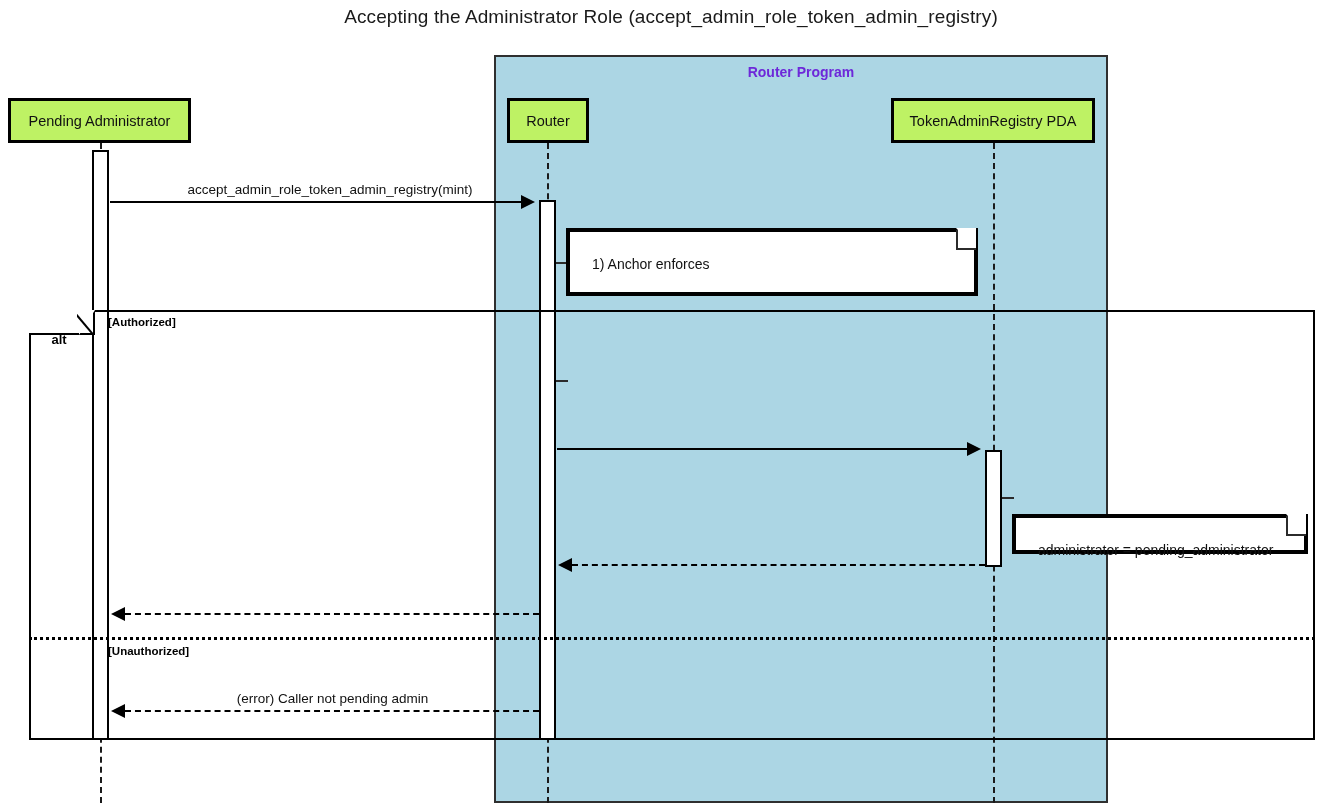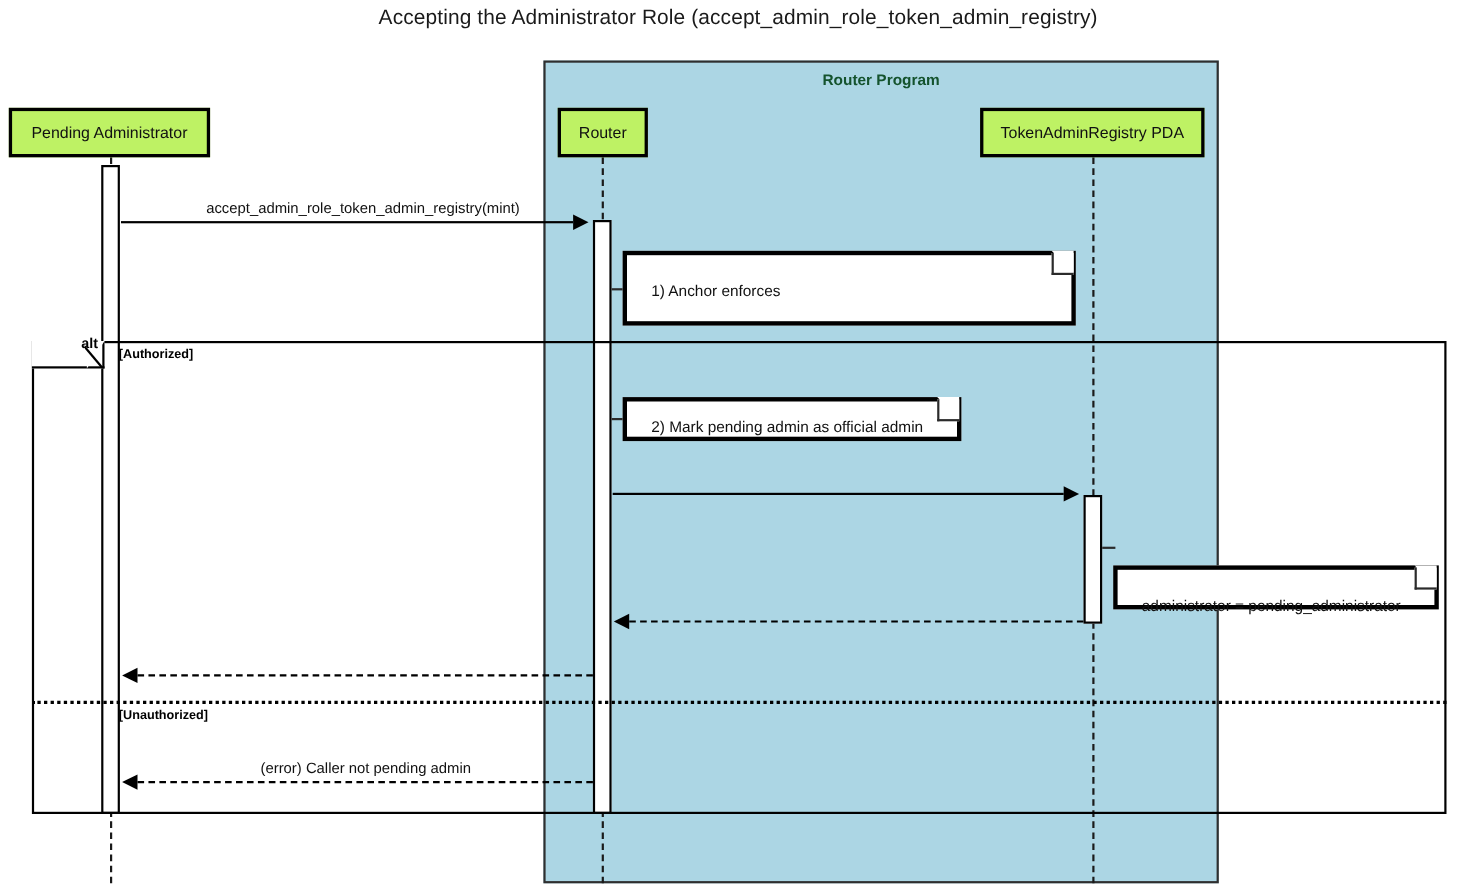--- a/index.html
+++ b/index.html
@@ -47,7 +47,7 @@
     text-align: center;
     font-size: 14px;
     font-weight: bold;
-    color: #14532d;
+    color: #6d28d9;
   }
   
   .participant {

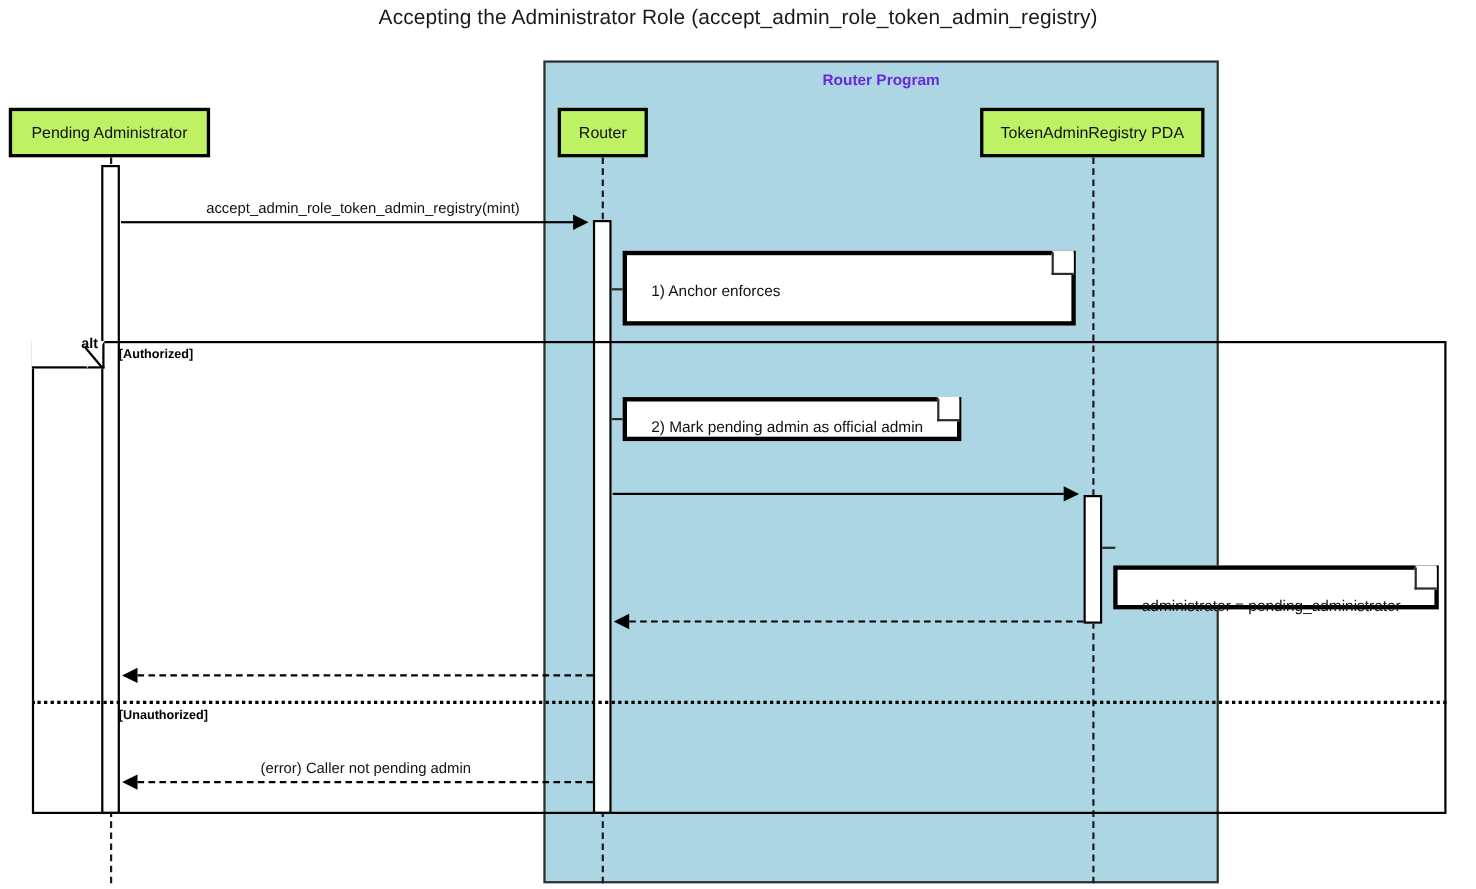--- a/index.html
+++ b/index.html
@@ -191,9 +191,9 @@
   .alt-label {
     position: absolute;
     left: 29px;
-    top: 304px;
+    top: 332px;
     width: 60px;
-    text-align: right;
+    text-align: center;
     font-size: 13px;
     font-weight: bold;
     color: #000;

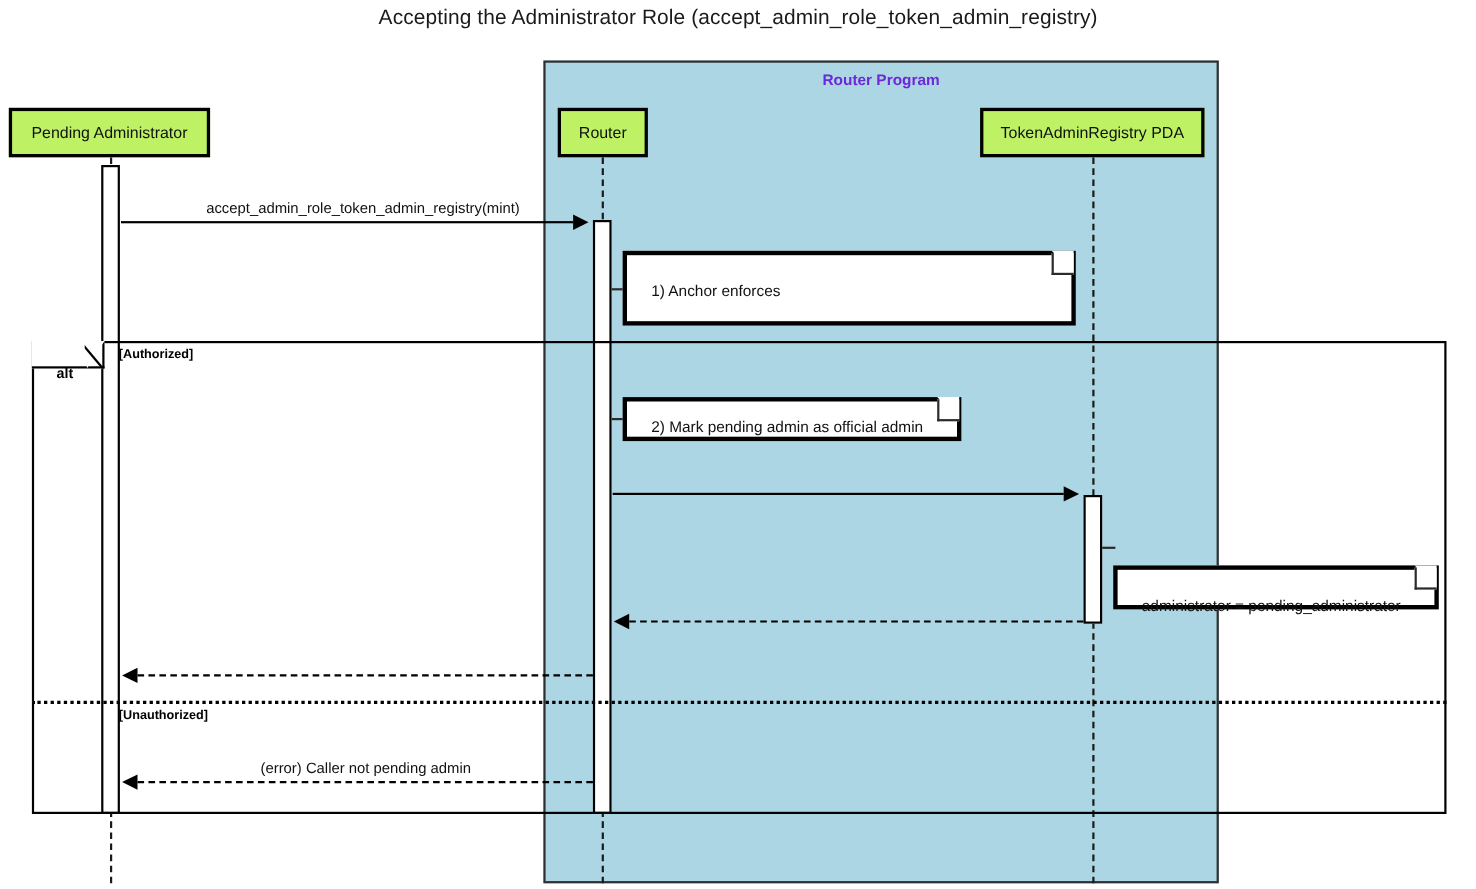--- a/index.html
+++ b/index.html
@@ -259,10 +259,6 @@
   <div class="cond-label" style="left:108px; top:316px;">[Authorized]</div>
 
   <div class="note-connector" style="left:556px; top:380px; width:12px;"></div>
-  <div class="note" style="left:566px; top:361px; width:308px; height:38px; display:flex; align-items:center;">
-    <div>2) Mark pending admin as official admin</div>
-    <span class="fold"></span>
-  </div>
 
   <div class="msg-line" style="left:557px; top:448px; width:410px;"></div>
   <div class="arrow-right" style="left:967px; top:442px;"></div>

